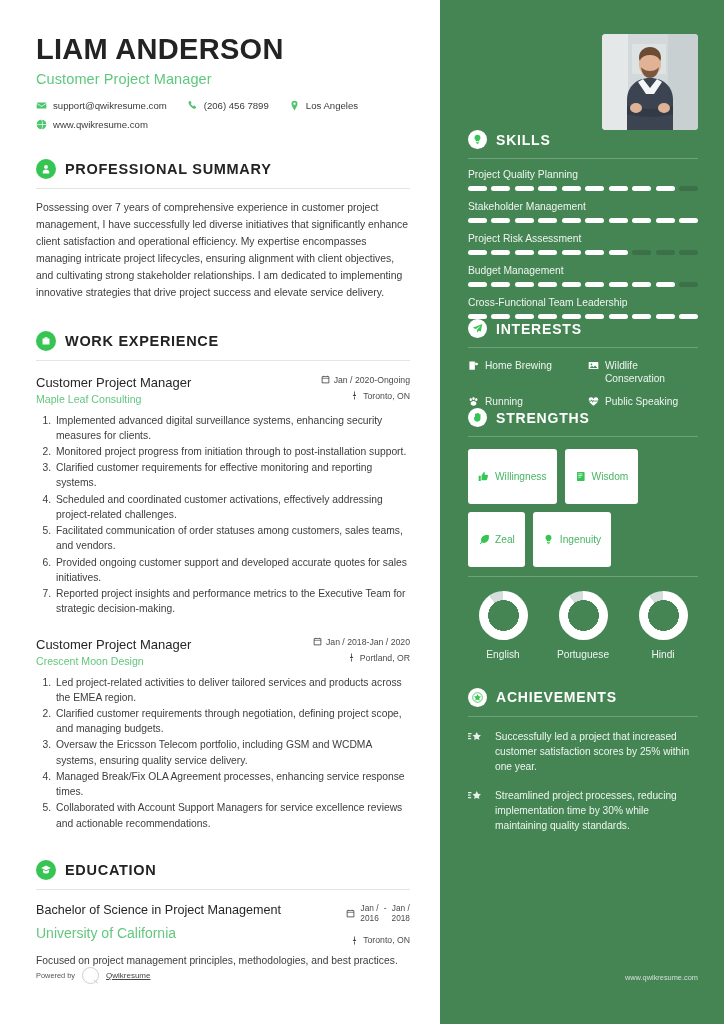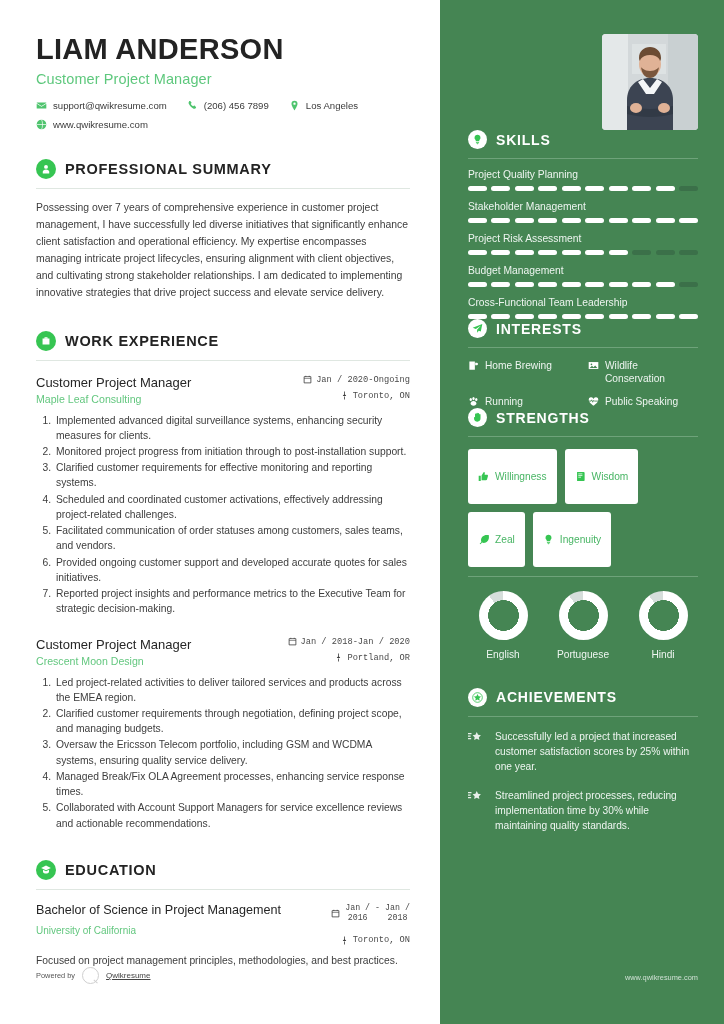--- a/index.html
+++ b/index.html
@@ -38,7 +38,7 @@
   .job-top { display:flex; justify-content:space-between; align-items:flex-start; }
   .job-title { font-size:13px; color:#262626; font-weight:400; }
   .job-org { font-size:10.6px; color:#63c77f; margin-top:3px; }
-  .meta { text-align:right;font-family:Liberation Mono, monospace; }
+  .meta { text-align:right; }
   .meta-line { display:flex; align-items:center; justify-content:flex-end; gap:4px; font-size:8.7px; color:#4a4a4a; white-space:nowrap; }
   .meta-line + .meta-line { margin-top:6px; }
   .meta-ic { width:9px; height:9px; flex:none; }

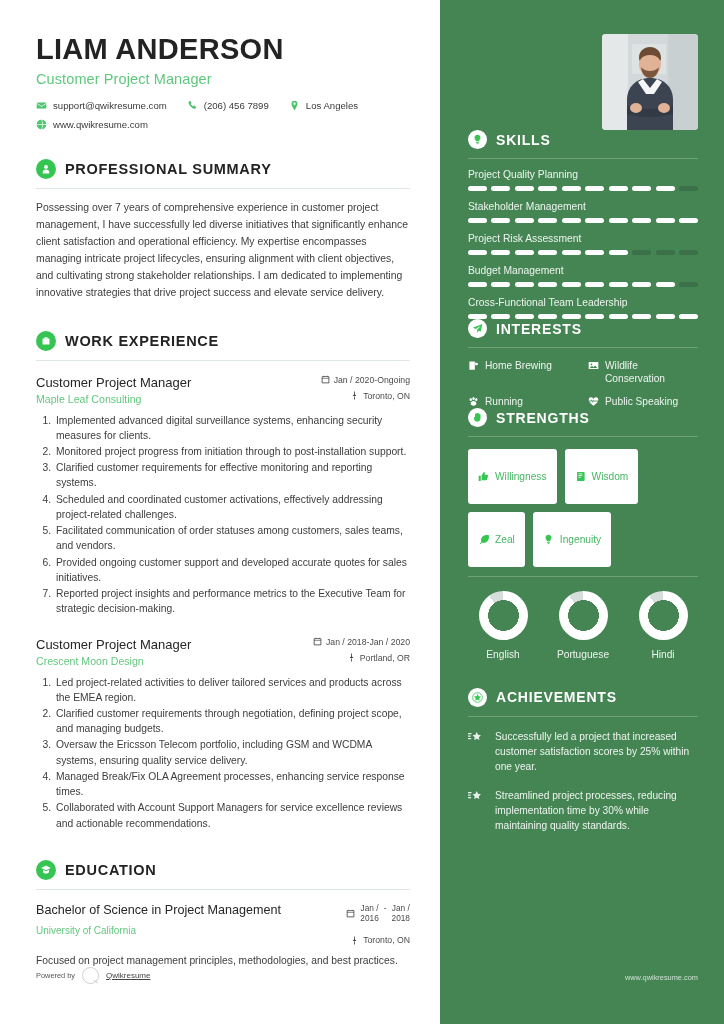--- a/index.html
+++ b/index.html
@@ -49,7 +49,7 @@
 
   .edu { margin-top:13px; }
   .edu-deg { font-size:12.6px; color:#262626; max-width:250px; line-height:1.25; }
-  .edu-org { font-size:10px; color:#63c77f; margin-top:6px; }
+  .edu-org { font-size:14px; color:#63c77f; margin-top:6px; }
   .edu-dates { display:flex; align-items:center; gap:5px; justify-content:flex-end; }
   .edu-date { font-size:8.3px; color:#4a4a4a; line-height:1.22; text-align:center; }
   .edu-desc { font-size:10.3px; line-height:1.5; color:#3d3d3d; margin-top:8px; }

